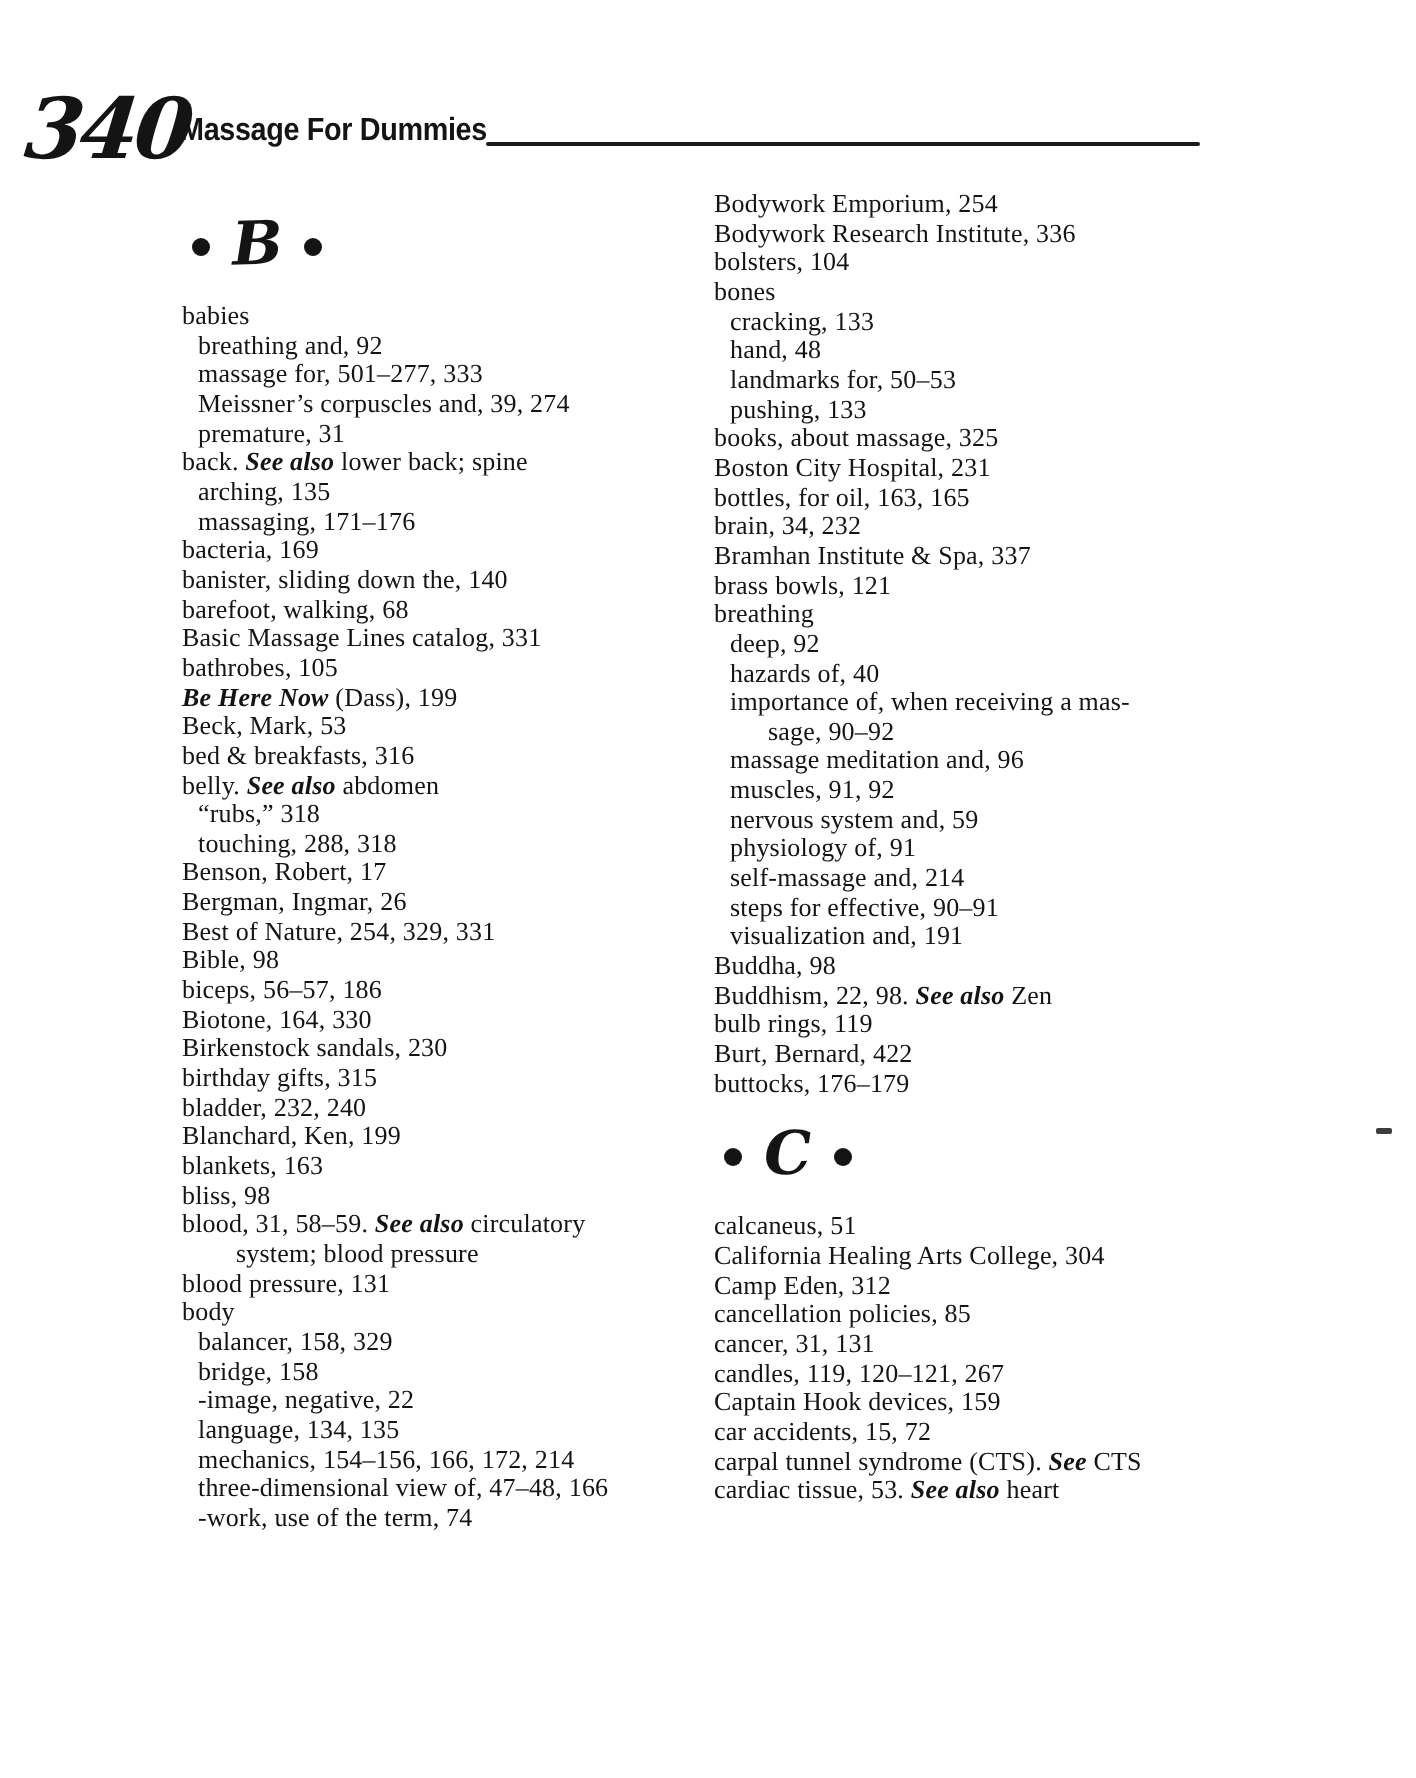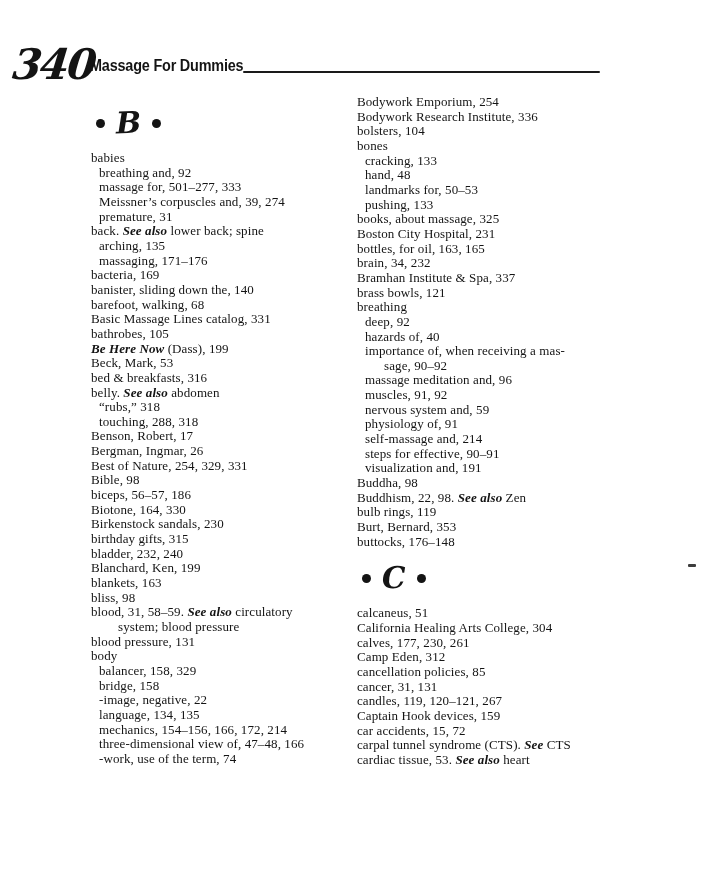--- a/index.html
+++ b/index.html
@@ -163,7 +163,7 @@
       <div class="index-line indent-0"><span>Buddha, 98</span></div>
       <div class="index-line indent-0"><span>Buddhism, 22, 98. </span><span class="it">See also</span><span> Zen</span></div>
       <div class="index-line indent-0"><span>bulb rings, 119</span></div>
-      <div class="index-line indent-0"><span>Burt, Bernard, 353</span></div>
+      <div class="index-line indent-0"><span>Burt, Bernard, 422</span></div>
       <div class="index-line indent-0"><span>buttocks, 176–148</span></div>
       <div class="section-heading gap-before">
         <span class="heading-bullet"></span>

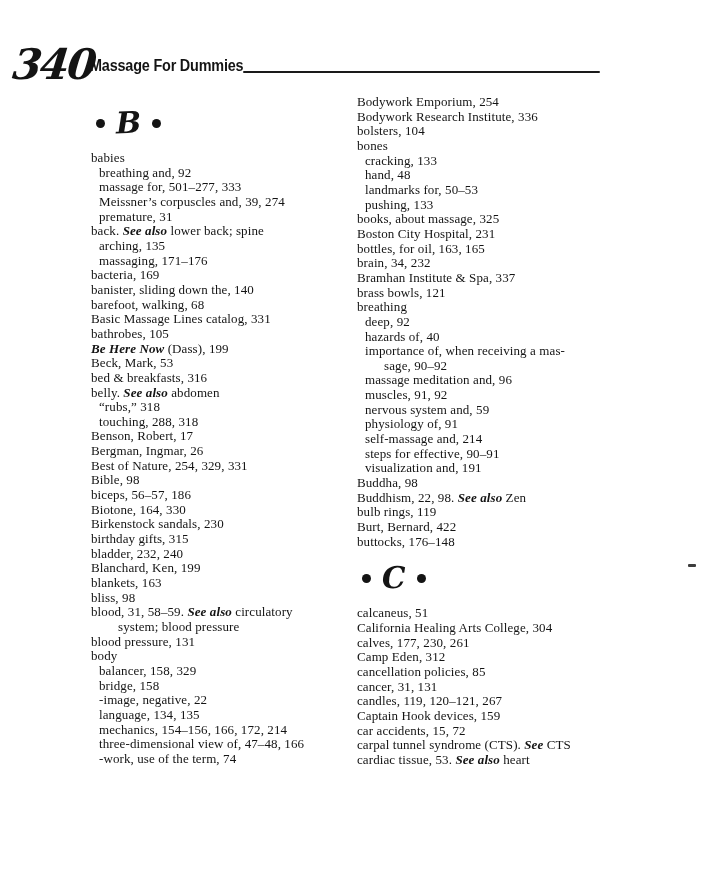--- a/index.html
+++ b/index.html
@@ -164,7 +164,7 @@
       <div class="index-line indent-0"><span>Buddhism, 22, 98. </span><span class="it">See also</span><span> Zen</span></div>
       <div class="index-line indent-0"><span>bulb rings, 119</span></div>
       <div class="index-line indent-0"><span>Burt, Bernard, 422</span></div>
-      <div class="index-line indent-0"><span>buttocks, 176–148</span></div>
+      <div class="index-line indent-0"><span>buttocks, 176–179</span></div>
       <div class="section-heading gap-before">
         <span class="heading-bullet"></span>
         <span class="heading-letter">C</span>

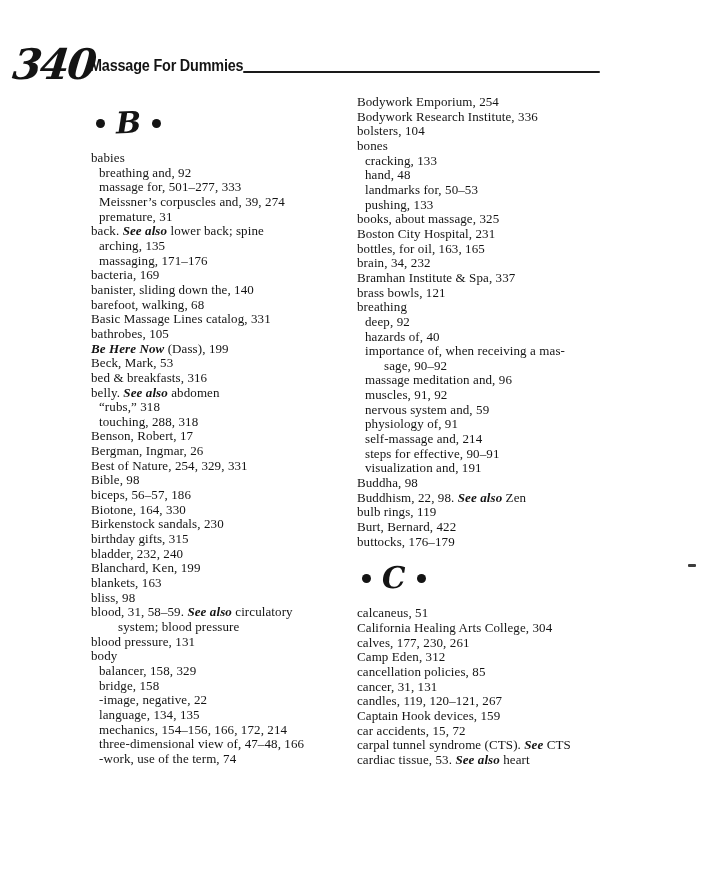--- a/index.html
+++ b/index.html
@@ -172,7 +172,6 @@
       </div>
       <div class="index-line indent-0"><span>calcaneus, 51</span></div>
       <div class="index-line indent-0"><span>California Healing Arts College, 304</span></div>
-      <div class="index-line indent-0"><span>calves, 177, 230, 261</span></div>
       <div class="index-line indent-0"><span>Camp Eden, 312</span></div>
       <div class="index-line indent-0"><span>cancellation policies, 85</span></div>
       <div class="index-line indent-0"><span>cancer, 31, 131</span></div>

